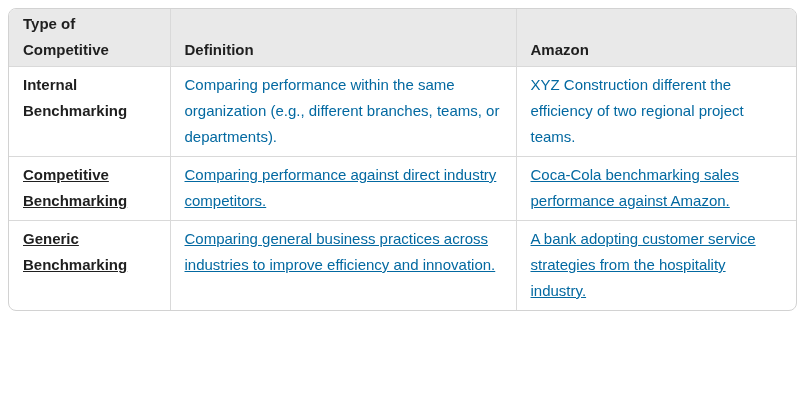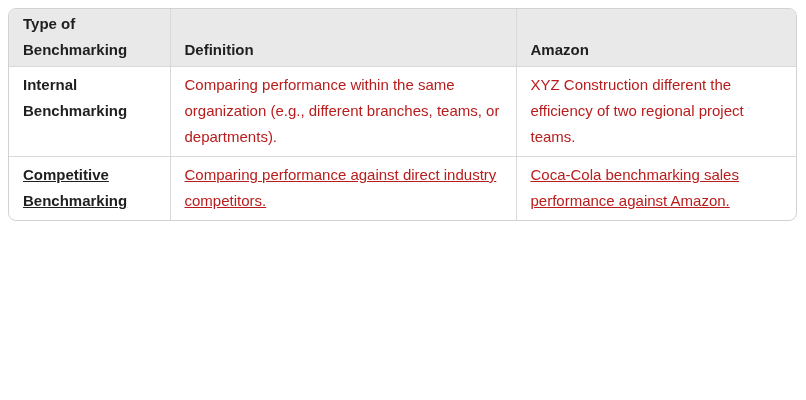--- a/index.html
+++ b/index.html
@@ -67,7 +67,7 @@
     </colgroup>
     <thead>
       <tr>
-        <th>Type of Benchmarking</th>
+        <th>Type of Competitive</th>
         <th>Definition</th>
         <th>Amazon</th>
       </tr>

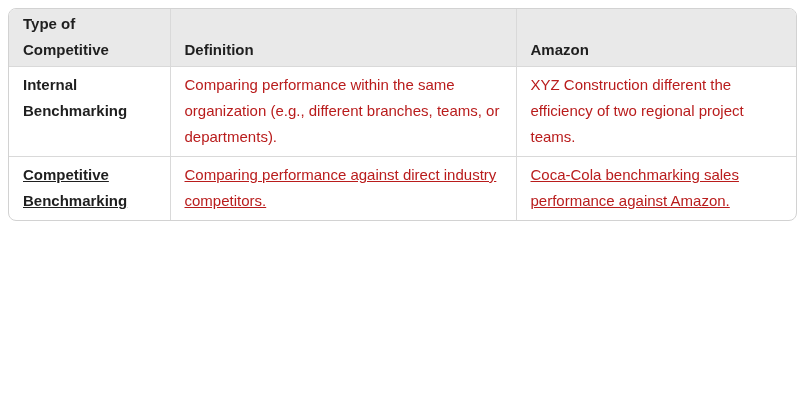--- a/index.html
+++ b/index.html
@@ -41,7 +41,7 @@
     border-bottom: 1px solid #d9d9d9;
   }
   td {
-    color: #b91c1c;
+    color: #0369a1;
     font-weight: normal;
     text-align: left;
     vertical-align: top;

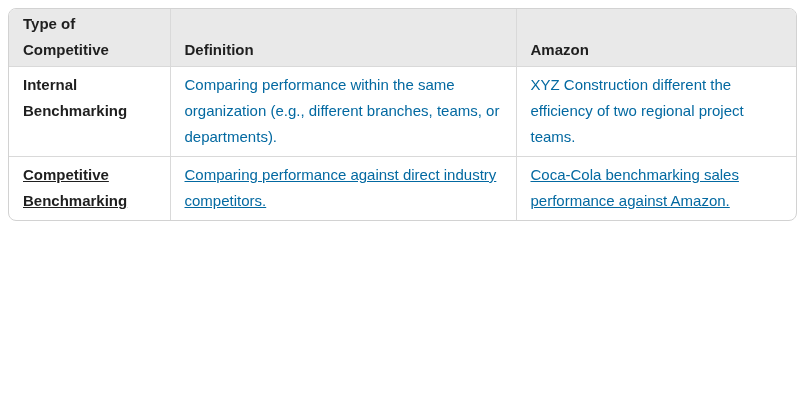--- a/index.html
+++ b/index.html
@@ -83,6 +83,11 @@
         <td class="cell-definition">Comparing performance against direct industry competitors.</td>
         <td class="cell-example">Coca-Cola benchmarking sales performance against Amazon.</td>
       </tr>
+      <tr>
+        <td class="cell-type">Generic Benchmarking</td>
+        <td class="cell-definition">Comparing general business practices across industries to improve efficiency and innovation.</td>
+        <td class="cell-example">A bank adopting customer service strategies from the hospitality industry.</td>
+      </tr>
     </tbody>
   </table>
 </div>

